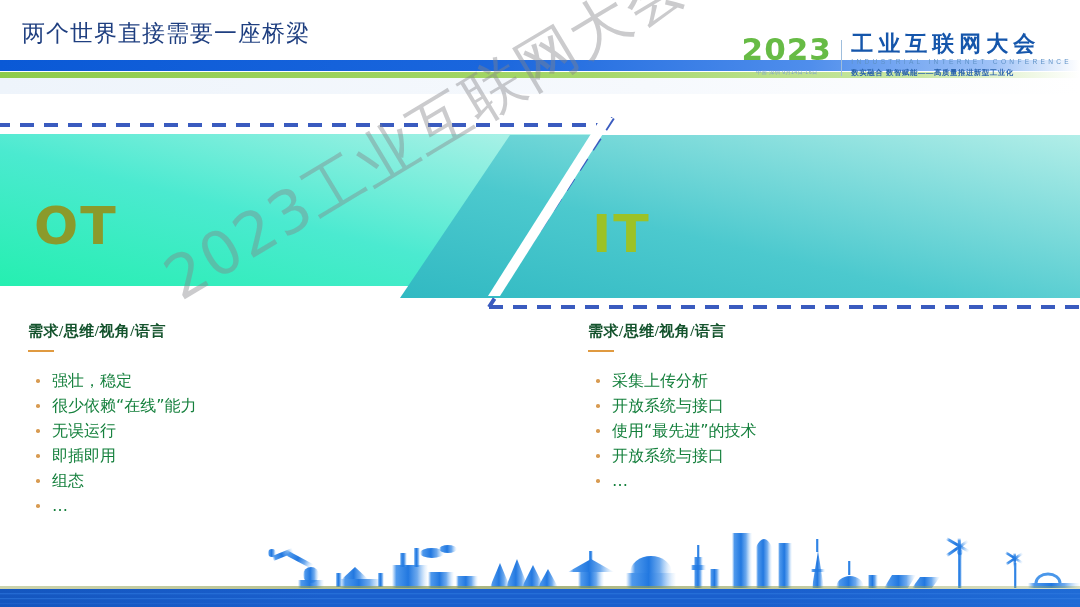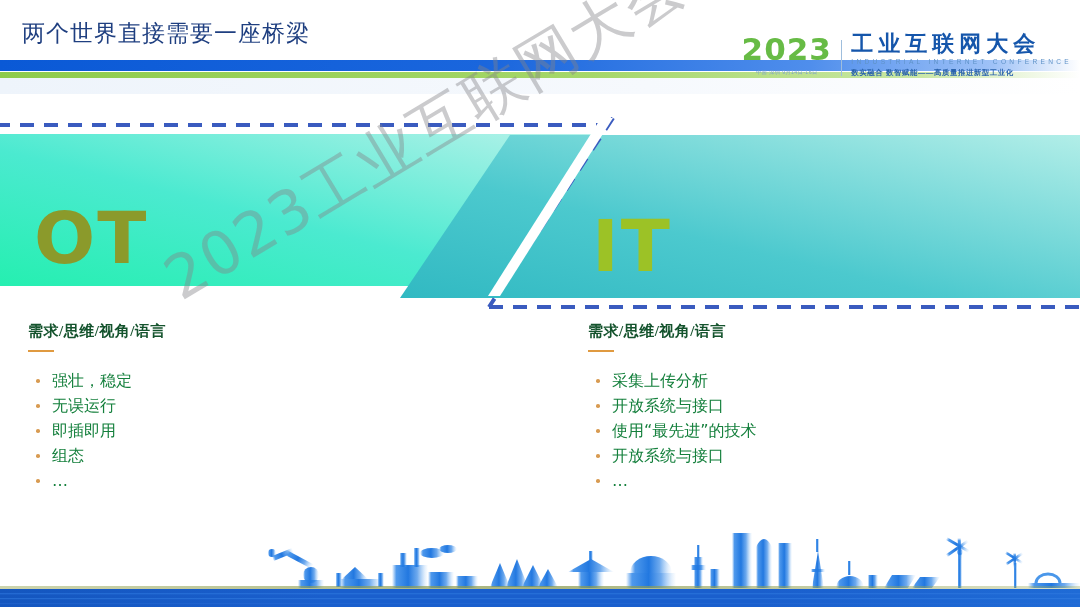--- a/index.html
+++ b/index.html
@@ -115,7 +115,7 @@
 
   .band-letter {
     position: absolute;
-    font-size: 72px;
+    font-size: 52px;
     font-weight: bold;
     font-family: "DejaVu Sans", sans-serif;
     letter-spacing: 2px;

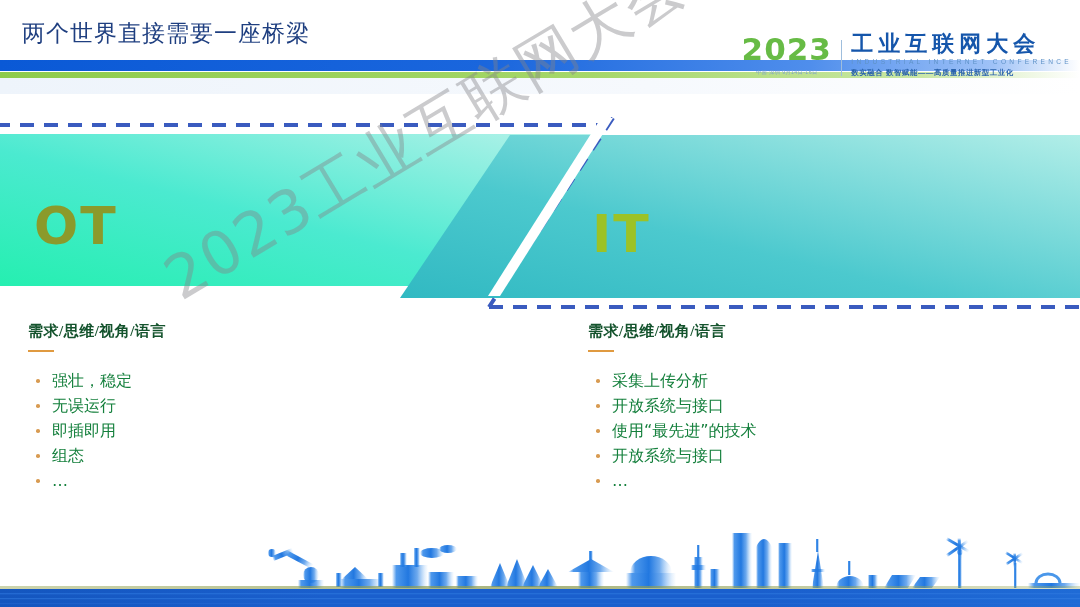--- a/index.html
+++ b/index.html
@@ -257,6 +257,7 @@
   <div class="heading-rule"></div>
   <ul class="bullet-list">
     <li>强壮，稳定</li>
+    <li>很少依赖“在线”能力</li>
     <li>无误运行</li>
     <li>即插即用</li>
     <li>组态</li>

